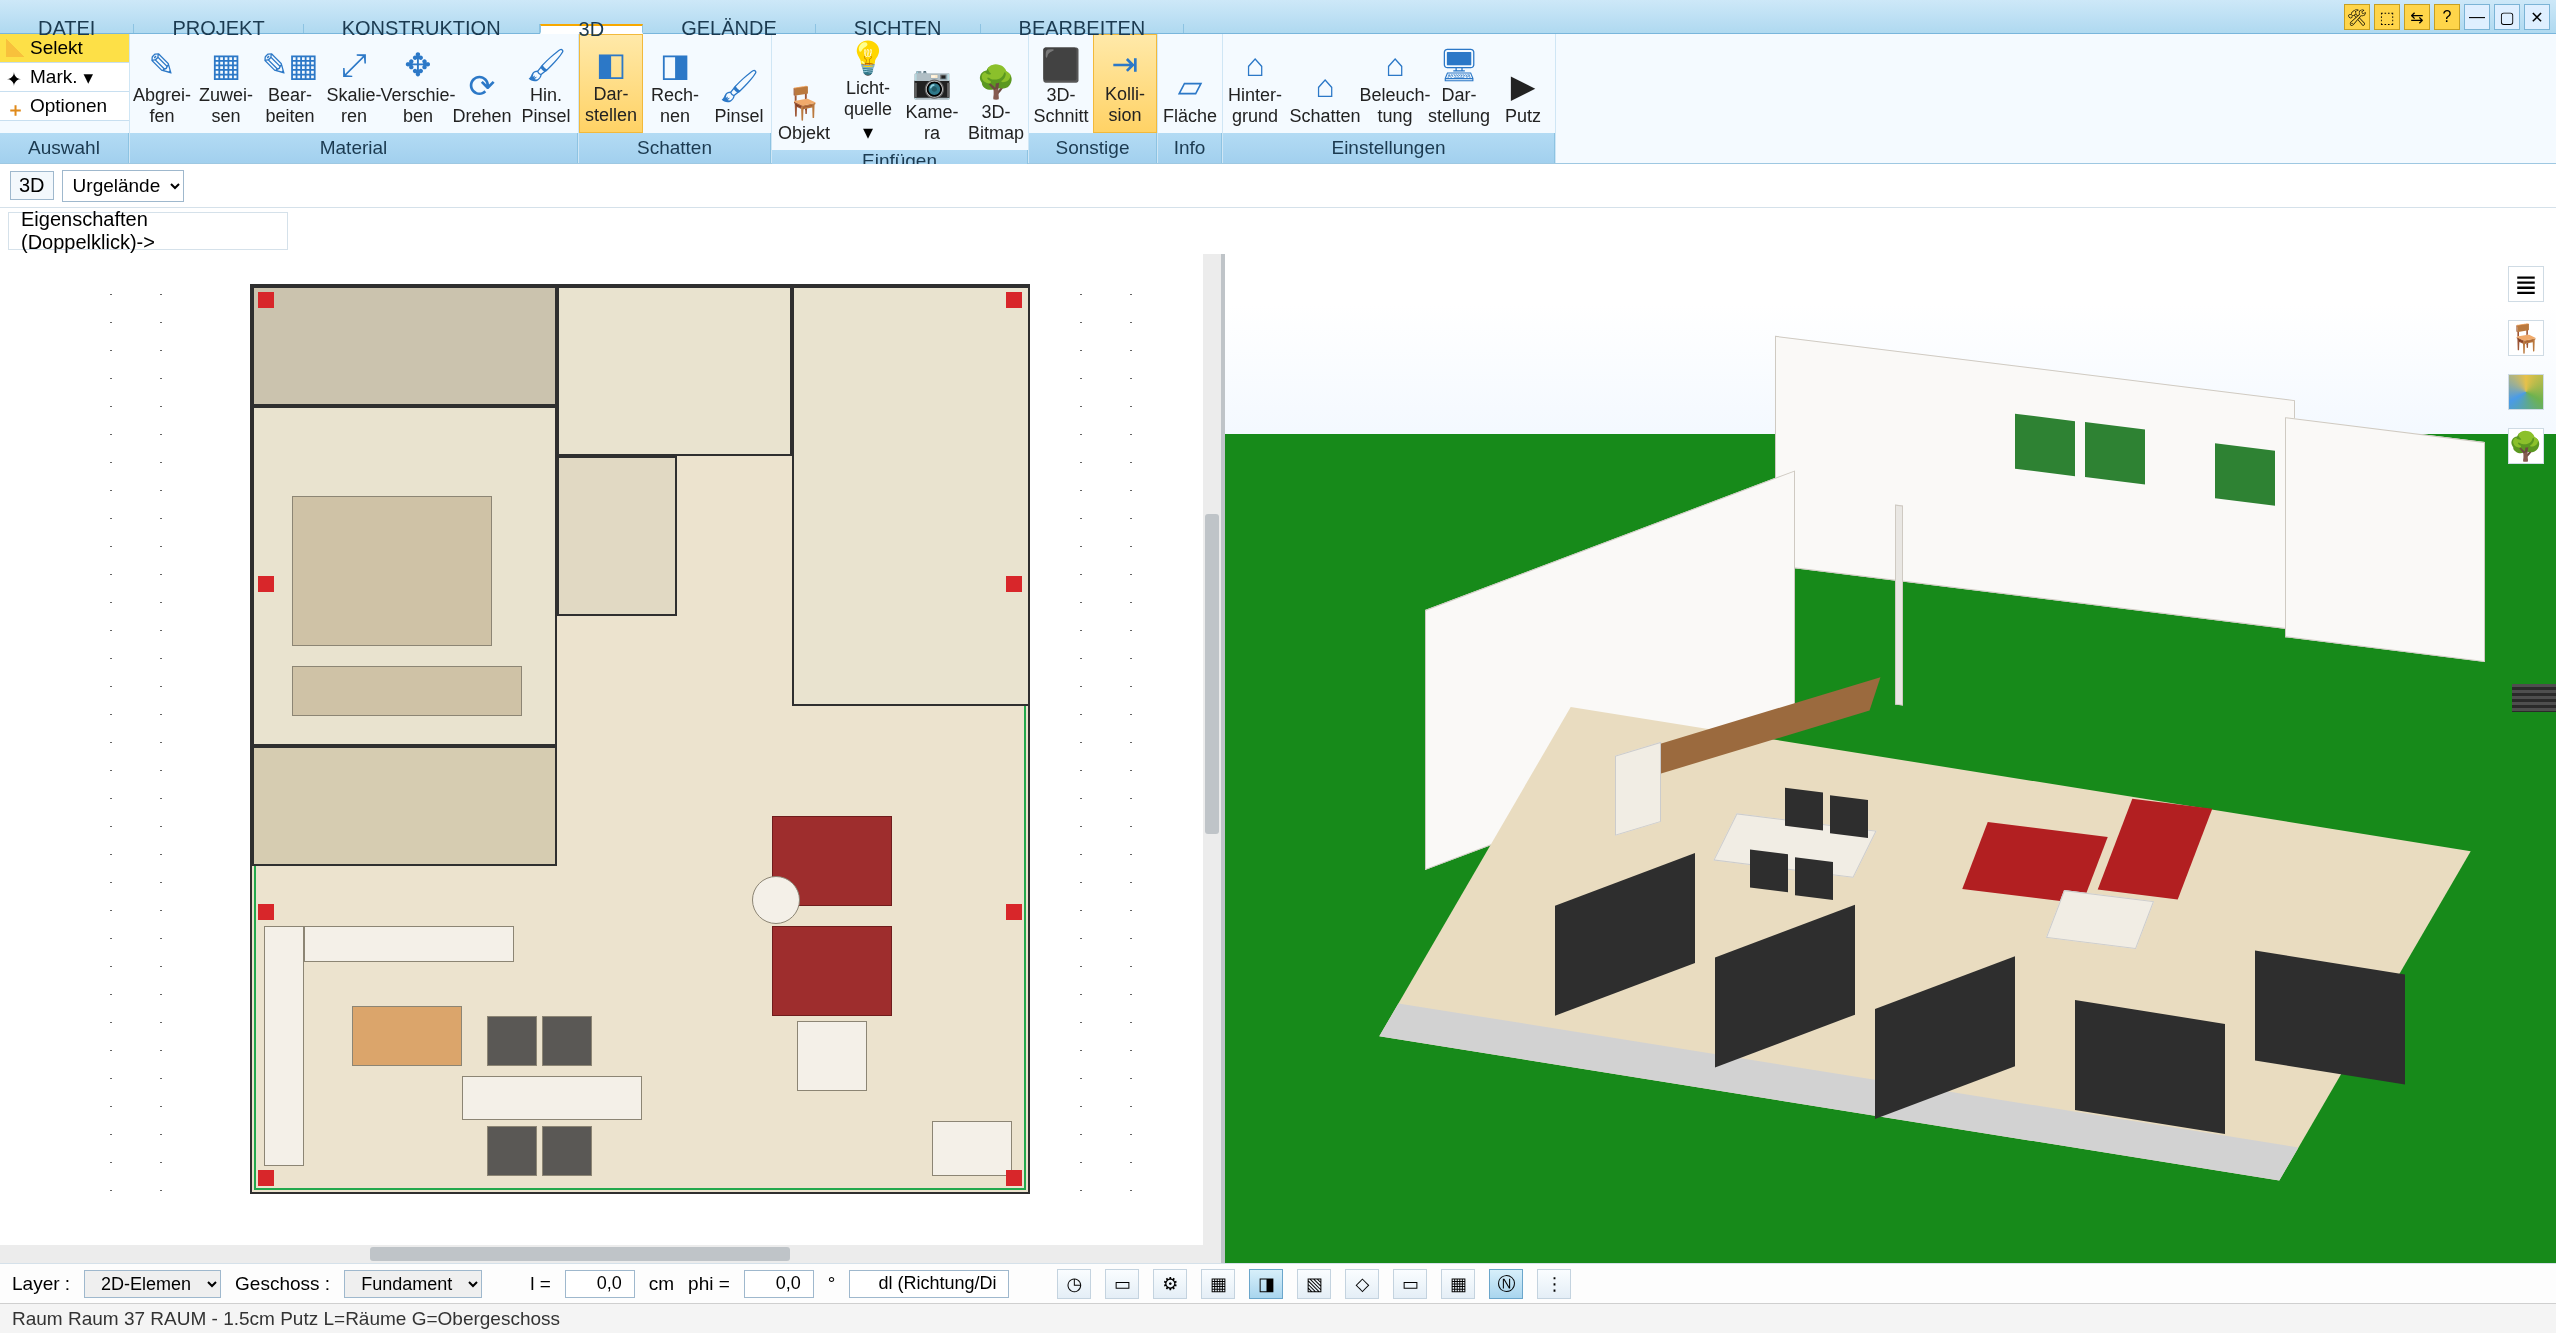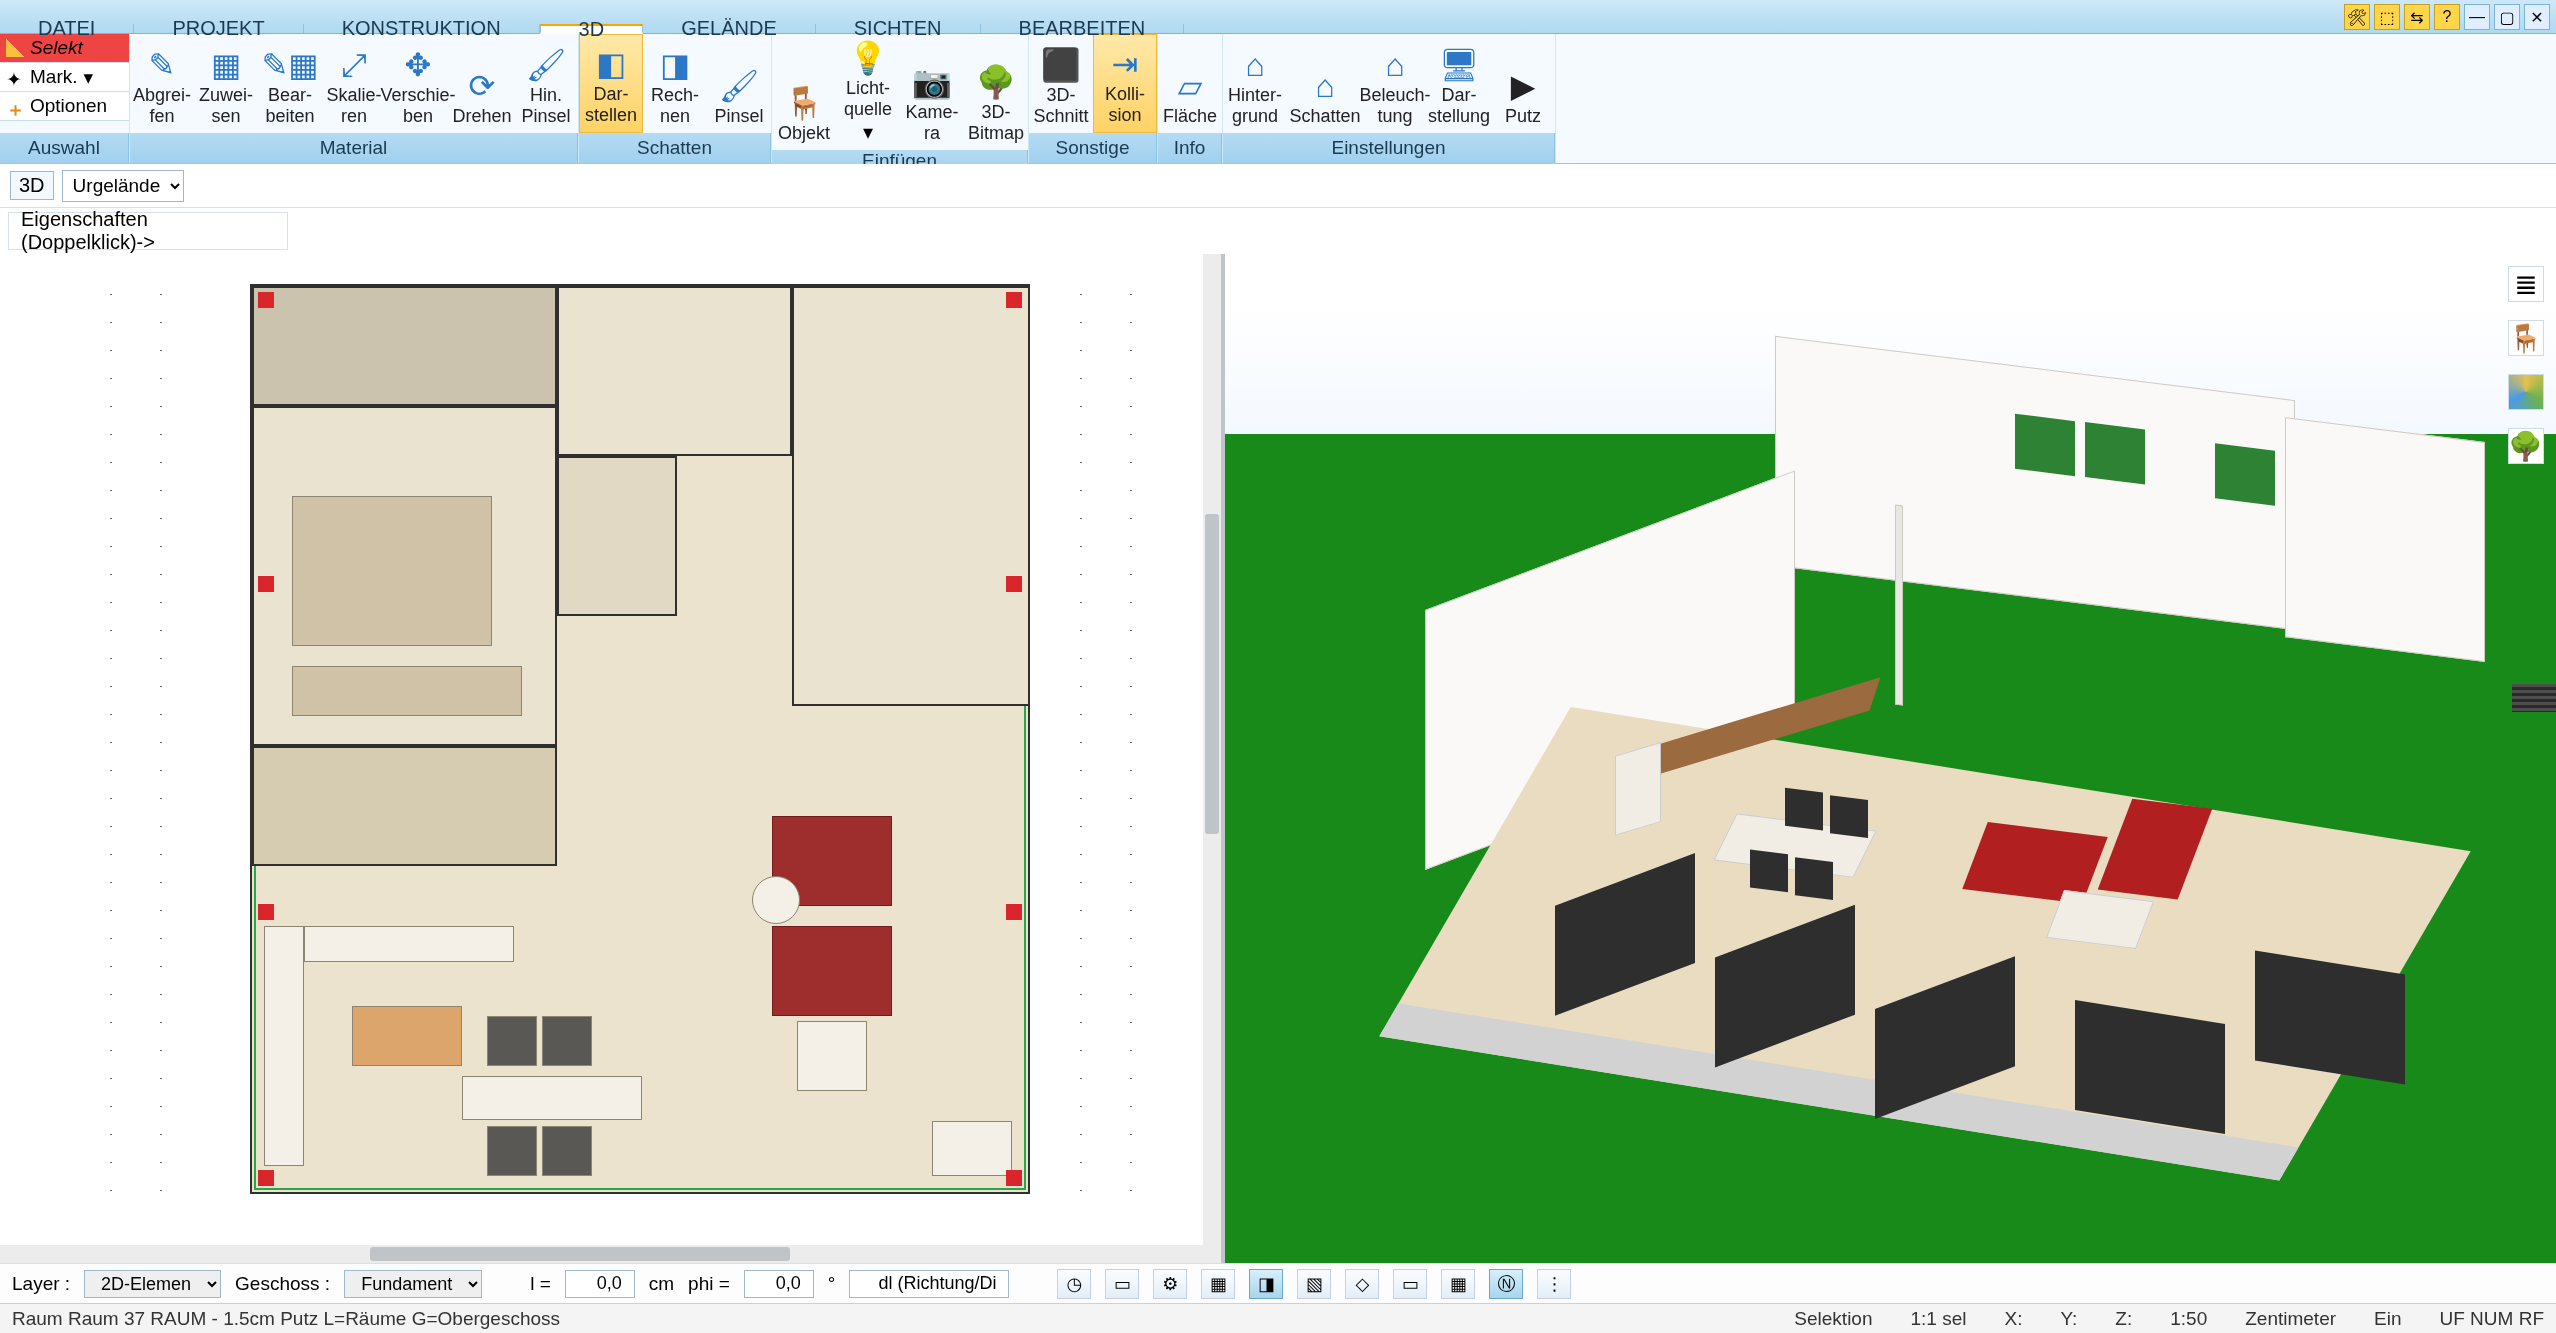--- a/index.html
+++ b/index.html
@@ -16,7 +16,7 @@
 
 .ribbon { display: flex; height: 130px; background: #f4faff; border-bottom: 1px solid #9ec8e2; }
 .rb-left-item { flex:0 0 29px; display:flex;align-items:center;gap:6px;padding:0 6px;border-bottom:1px solid #c8dff0;font-size:19px;background:#f1e9c5; }
-.rb-left-item:first-child { background:#ef4444;font-style:italic; }
+.rb-left-item:first-child { background:#fde047; }
 .rb-left-item .ic { width:18px;height:18px;display:inline-block; }
 .rb-group-label { height: 30px; background: linear-gradient(#b3dbf4,#a2d0ee); display:flex;align-items:center;justify-content:center;font-size:19px;color:#1b3a50; border-right:1px solid #8dc3e2; }
 .ribbon-group { display:flex;flex-direction:column;border-right:1px solid #cfe6f5; }

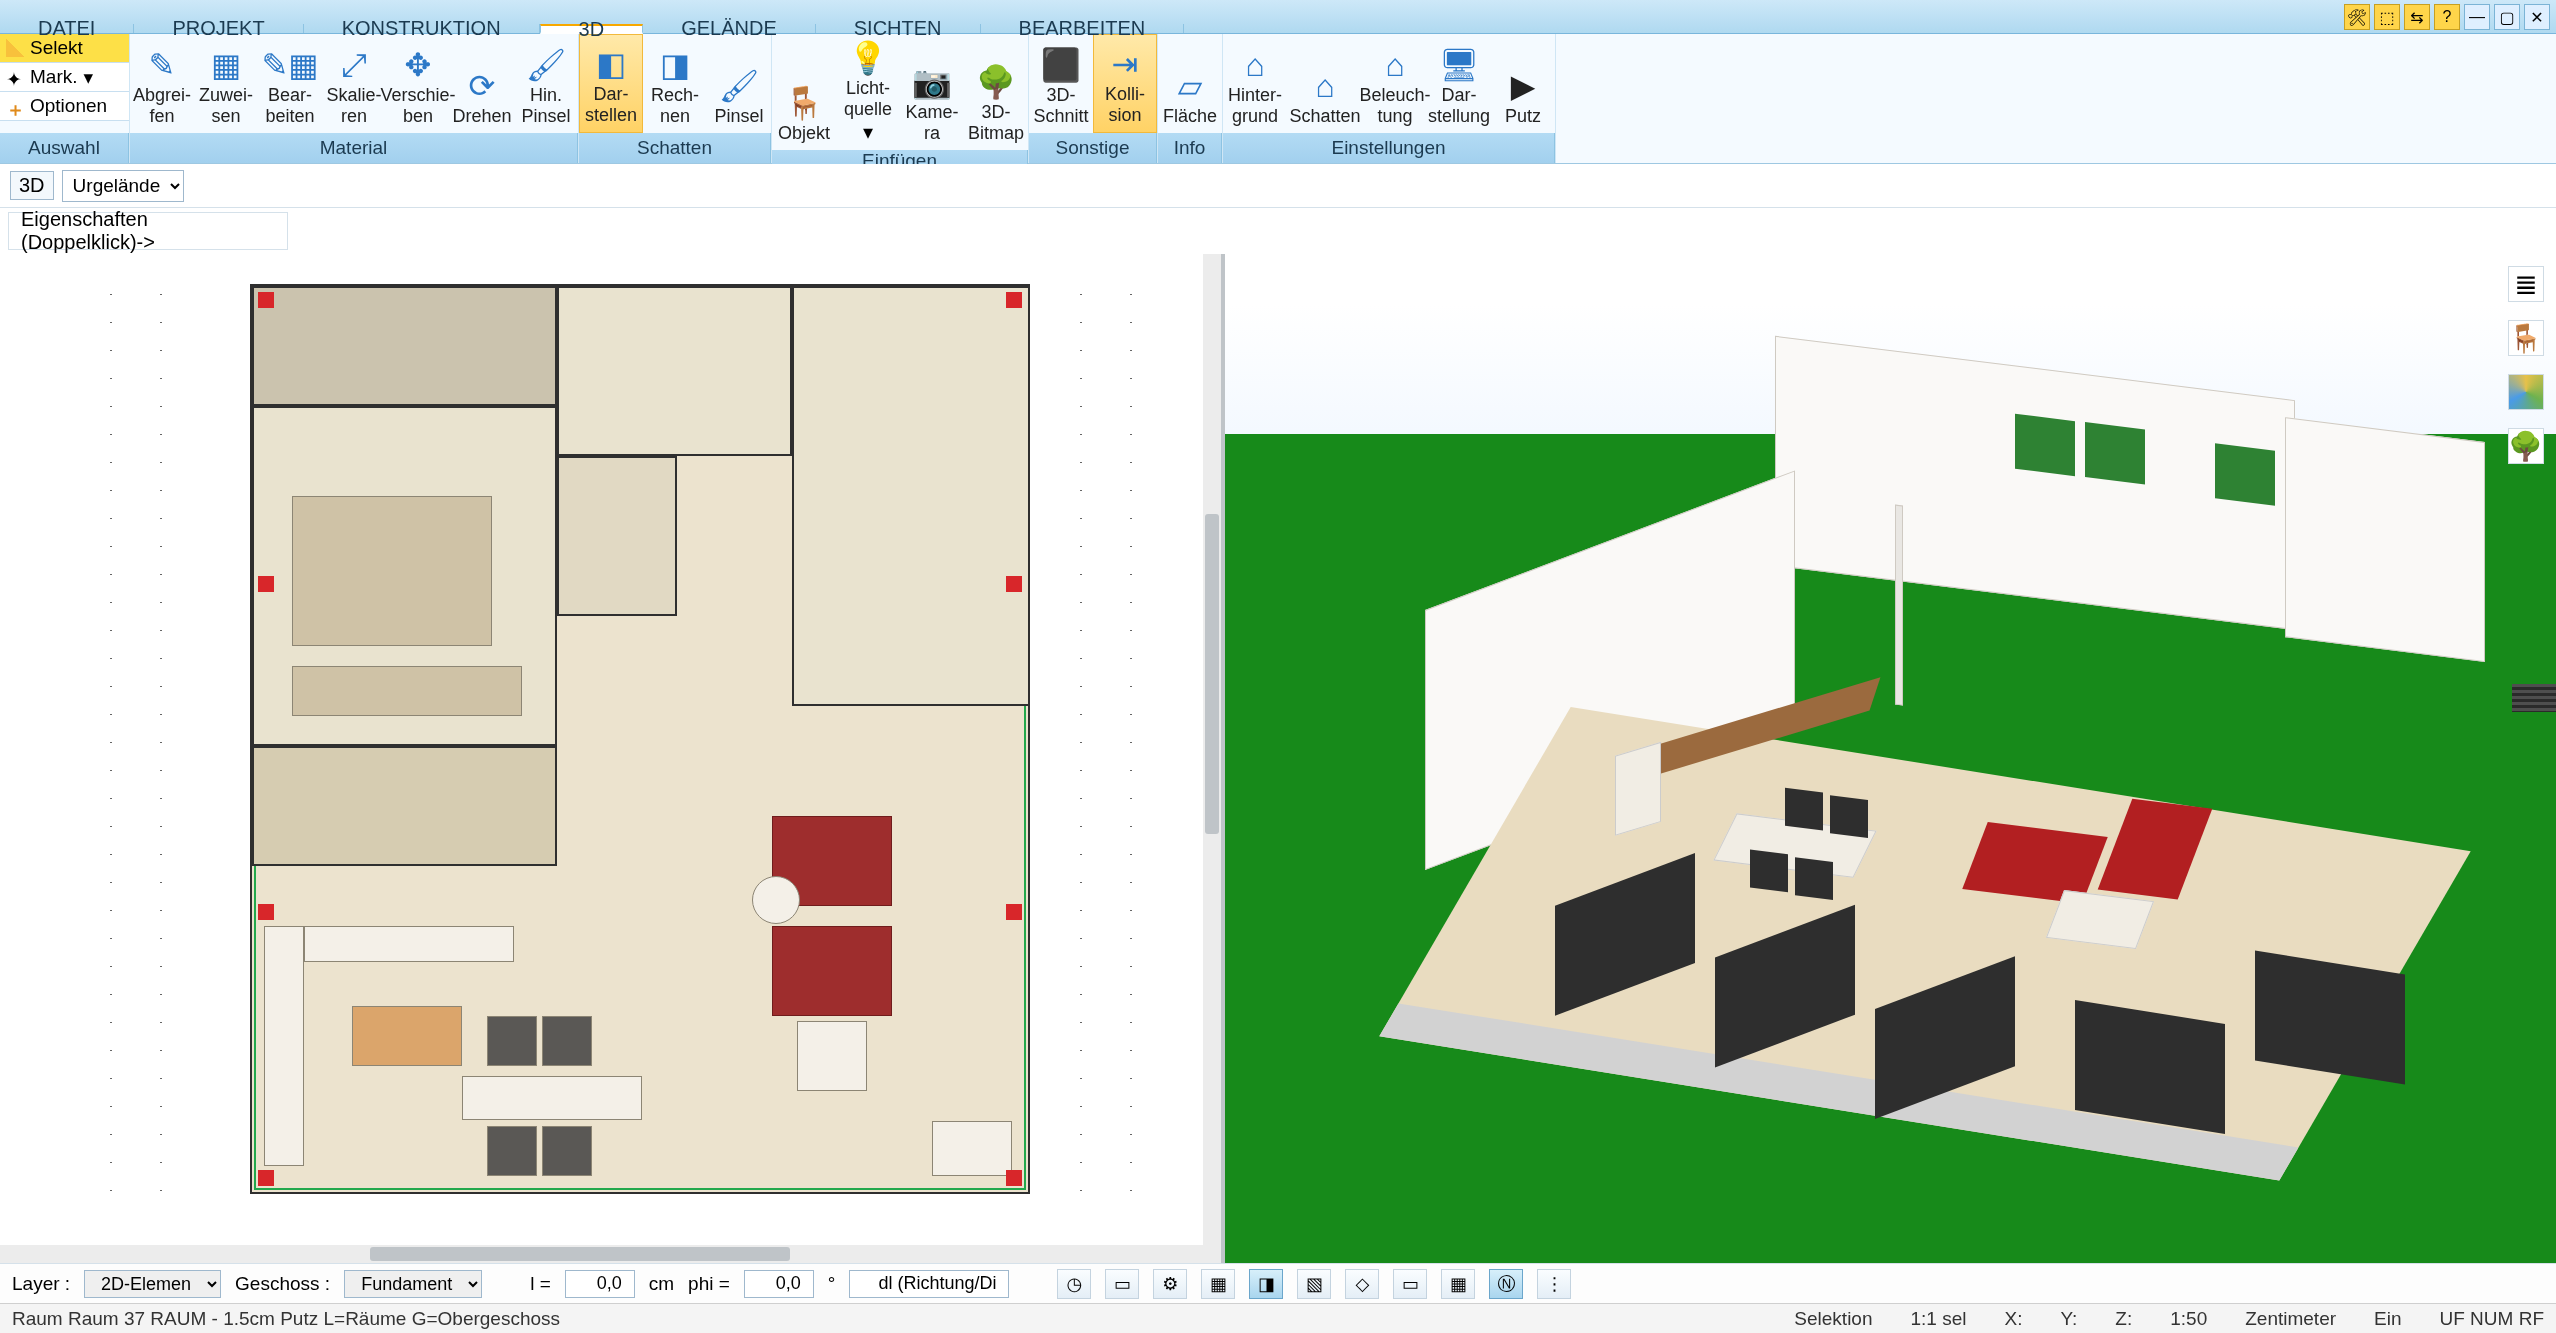--- a/index.html
+++ b/index.html
@@ -408,17 +408,6 @@
 
 <div class="statusbar">
   <span class="cell">Raum Raum 37 RAUM - 1.5cm Putz L=Räume G=Obergeschoss</span>
-  <div class="right">
-    <span class="cell">Selektion</span>
-    <span class="cell">1:1 sel</span>
-    <span class="cell">X:</span>
-    <span class="cell">Y:</span>
-    <span class="cell">Z:</span>
-    <span class="cell">1:50</span>
-    <span class="cell">Zentimeter</span>
-    <span class="cell">Ein</span>
-    <span class="cell">UF NUM RF</span>
-  </div>
 </div>
 
 </body></html>

